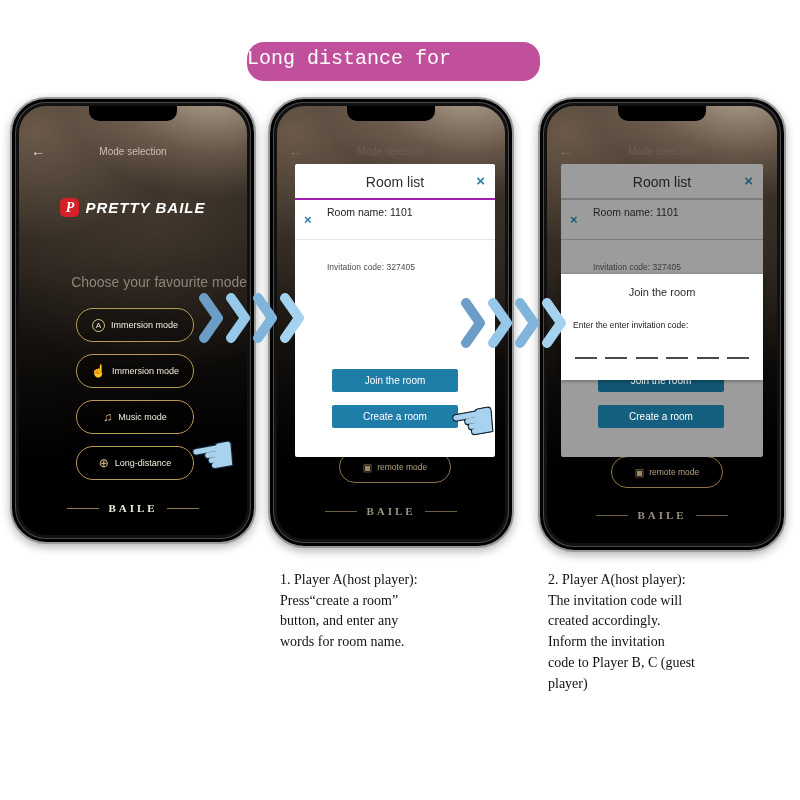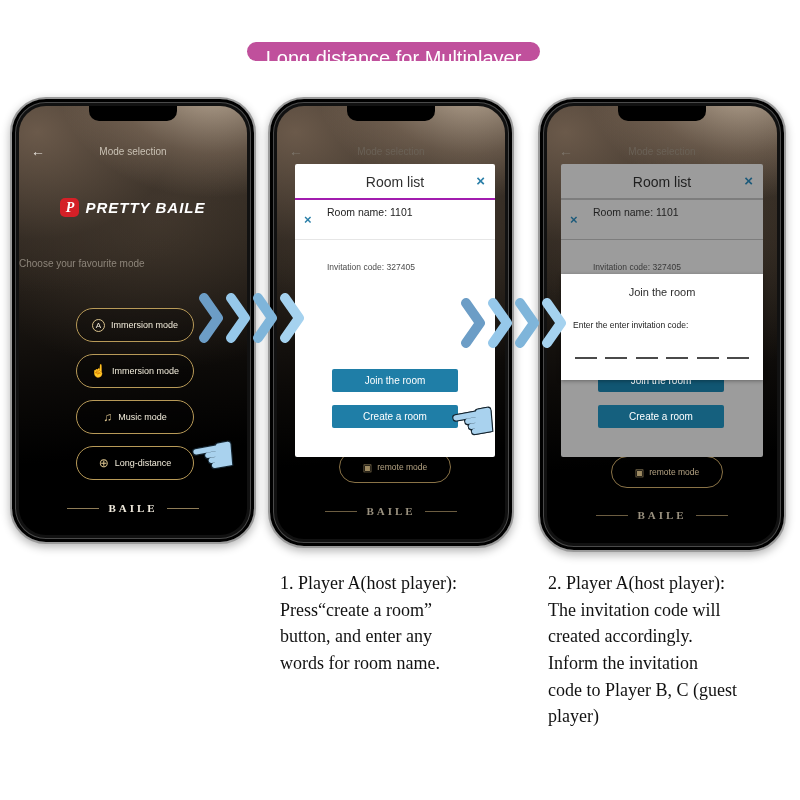--- a/index.html
+++ b/index.html
@@ -10,9 +10,9 @@
   html,body{width:800px;height:800px;background:#fff;font-family:"Liberation Sans",sans-serif;position:relative;overflow:hidden;}
 
   
-  .banner{position:absolute;left:247px;top:42px;width:293px;height:19px;border-radius:17px;
-    background:var(--pink);color:#fff;font-family:Liberation Sans, sans-serif;font-size:20px;
-    text-align:center;line-height:33px;}
+  .banner{position:absolute;left:247px;top:42px;width:293px;height:39px;border-radius:17px;
+    background:var(--pink);color:#fff;font-family:Liberation Mono, monospace;font-size:20px;
+    line-height:33px;}
 
   
   .phone{position:absolute;background:#111;border-radius:36px;border:2px solid #9a9a9a;

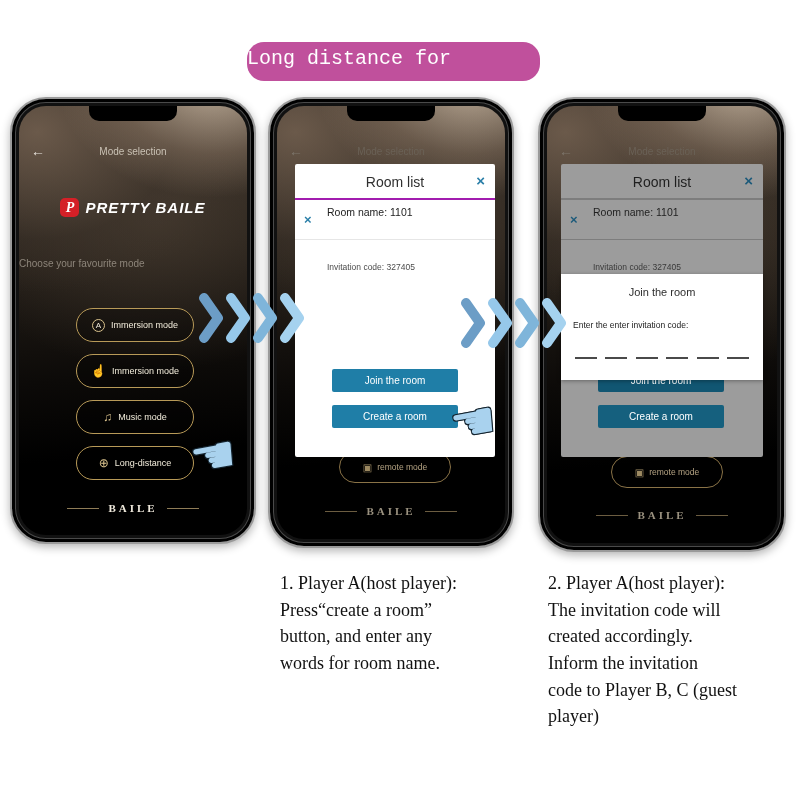--- a/index.html
+++ b/index.html
@@ -42,7 +42,7 @@
     font-family:"Liberation Serif",serif;font-style:italic;font-weight:bold;font-size:14px;
     display:flex;align-items:center;justify-content:center;}
   .logo-name{color:#fff;font-weight:bold;font-style:italic;font-size:15px;letter-spacing:1px;}
-  .subtitle{position:absolute;left:0;right:0;top:152px;text-align:left;color:#8d857a;font-size:10px;}
+  .subtitle{position:absolute;left:0;right:0;top:168px;text-align:right;color:#8d857a;font-size:14px;}
   .mode-btn{position:absolute;left:57px;width:118px;height:34px;border:1px solid var(--gold);
     border-radius:17px;display:flex;align-items:center;justify-content:center;gap:6px;
     color:#f2ecdb;font-size:9px;background:rgba(0,0,0,.25);}

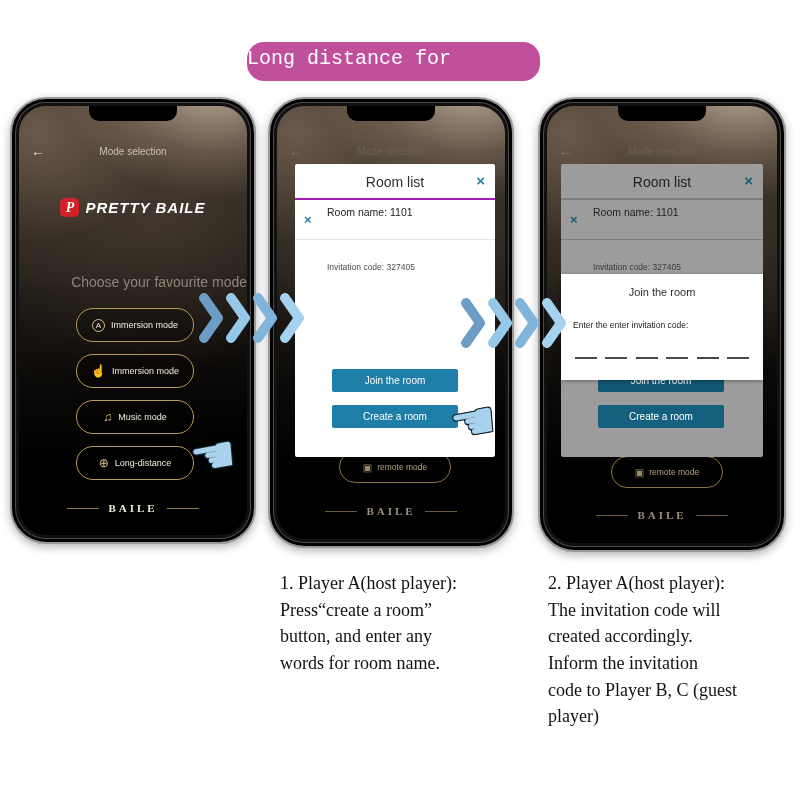--- a/index.html
+++ b/index.html
@@ -95,7 +95,7 @@
   #hand1{left:190px;top:430px;} #hand2{left:450px;top:396px;}
 
   
-  .caption{position:absolute;font-family:"Liberation Serif",serif;font-size:18px;color:#111;
+  .caption{position:absolute;font-family:"Liberation Serif",serif;font-size:14px;color:#111;
     line-height:1.48;white-space:pre-line;}
   #caption1{left:280px;top:570px;width:240px;}
   #caption2{left:548px;top:570px;width:250px;}

